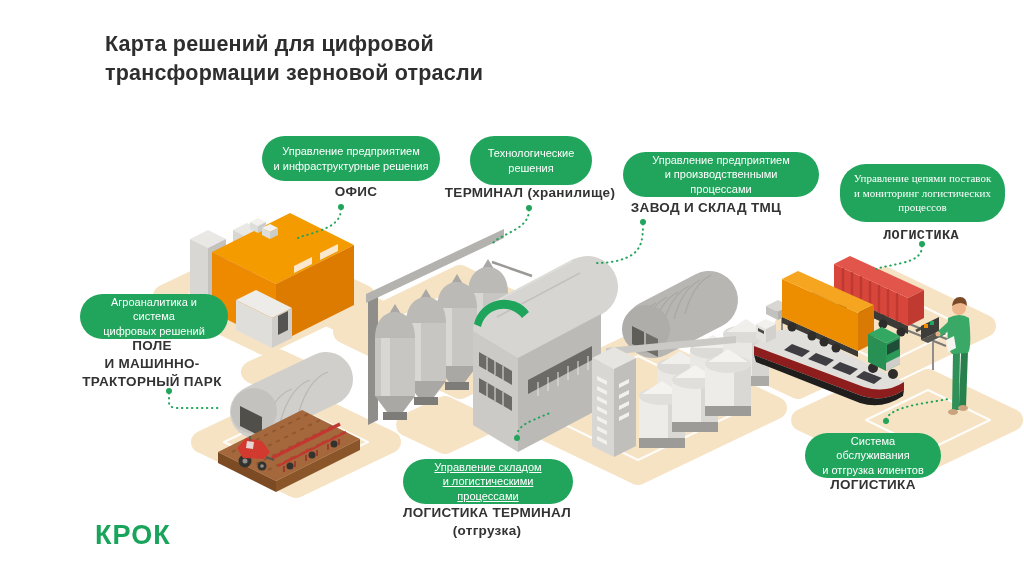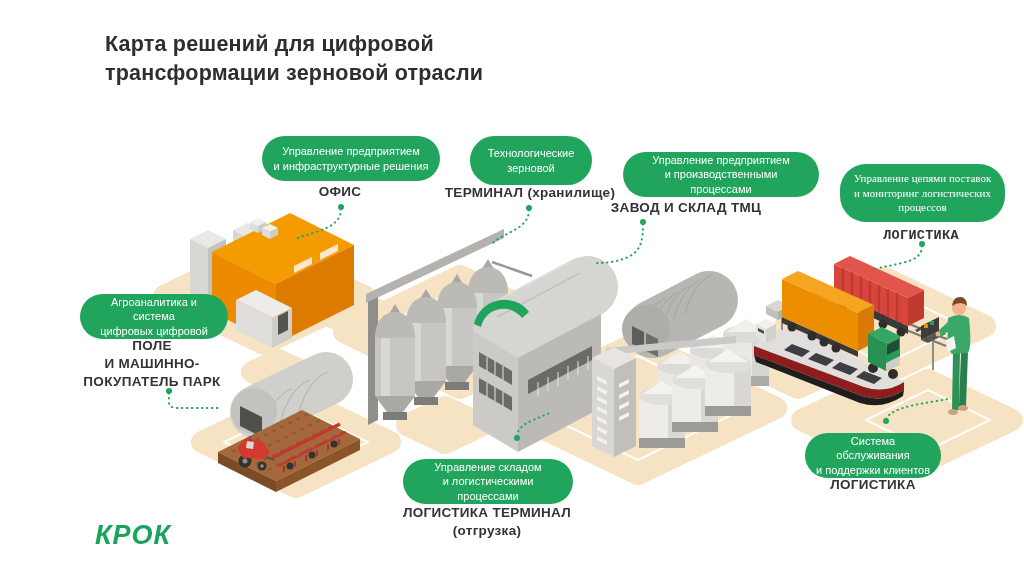--- a/index.html
+++ b/index.html
@@ -405,7 +405,7 @@
   <div class="label l1">ОФИС</div>
 
   <div class="badge b2">Технологические
-зерновой</div>
+решения</div>
   <div class="label l2">ТЕРМИНАЛ (хранилище)</div>
 
   <div class="badge b3">Управление предприятием

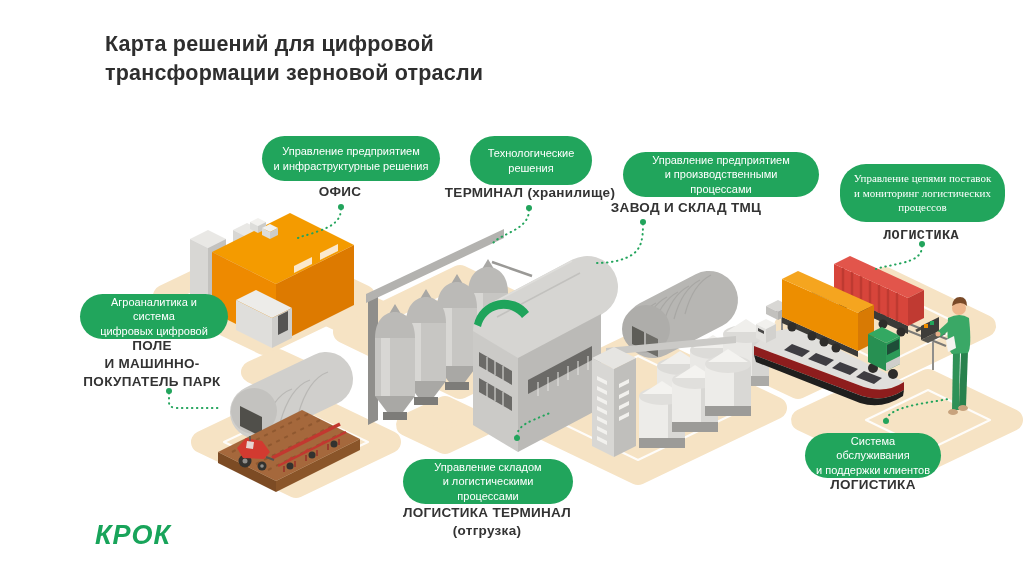--- a/index.html
+++ b/index.html
@@ -21,7 +21,7 @@
   .b5{left:40px;top:294px;width:148px;height:45px;}
   .b6{left:363px;top:459px;width:170px;height:45px;}
   .b7{left:765px;top:433px;width:136px;height:45px;}
-  .l1{left:240px;top:183px;width:120px;}
+  .l1{left:256px;top:183px;width:120px;}
   .l2{left:385px;top:184px;width:210px;}
   .l3{left:556px;top:199px;width:180px;}
   .l4{left:811px;top:227px;width:140px;font-family:Liberation Mono, monospace;}

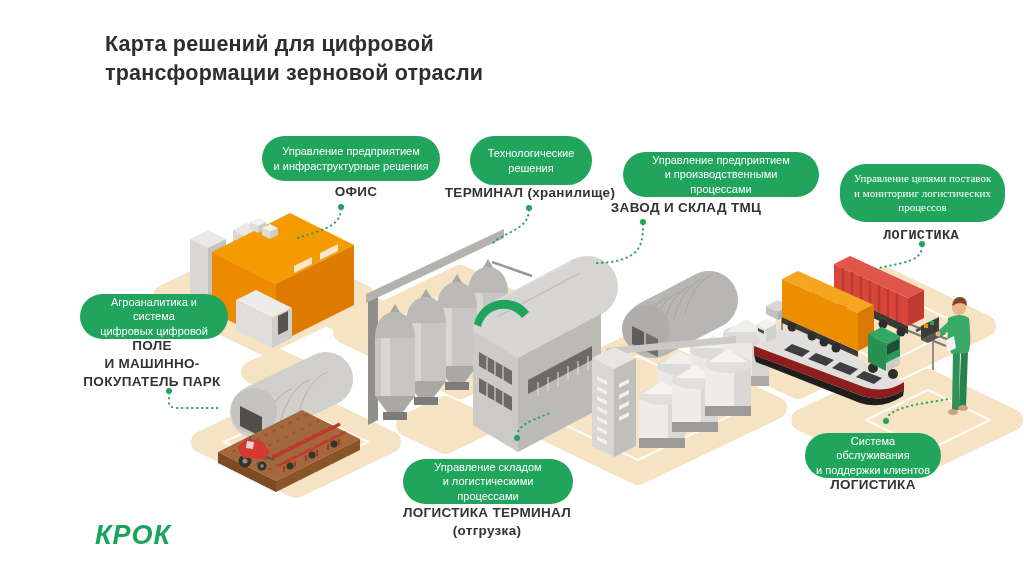--- a/index.html
+++ b/index.html
@@ -23,7 +23,7 @@
   .b7{left:765px;top:433px;width:136px;height:45px;}
   .l1{left:256px;top:183px;width:120px;}
   .l2{left:385px;top:184px;width:210px;}
-  .l3{left:556px;top:199px;width:180px;}
+  .l3{left:576px;top:199px;width:180px;}
   .l4{left:811px;top:227px;width:140px;font-family:Liberation Mono, monospace;}
   .l5{left:28px;top:337px;width:168px;}
   .l6{left:357px;top:504px;width:180px;}

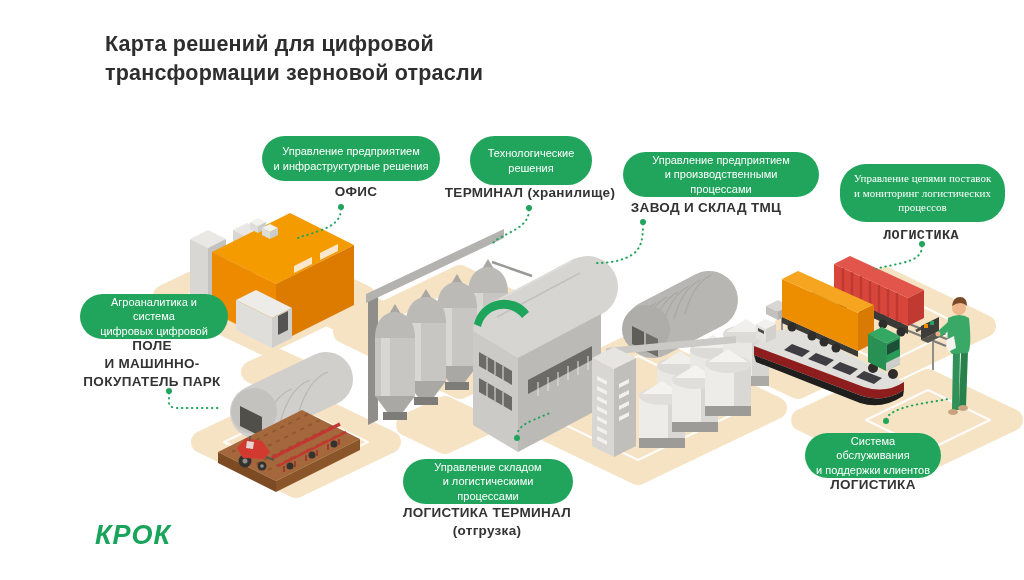--- a/index.html
+++ b/index.html
@@ -418,7 +418,7 @@
   <div class="label l4">ЛОГИСТИКА</div>
 
   <div class="badge b5">Агроаналитика и система
-цифровых цифровой</div>
+цифровых решений</div>
   <div class="label l5">ПОЛЕ
 И МАШИННО-
 ПОКУПАТЕЛЬ ПАРК</div>

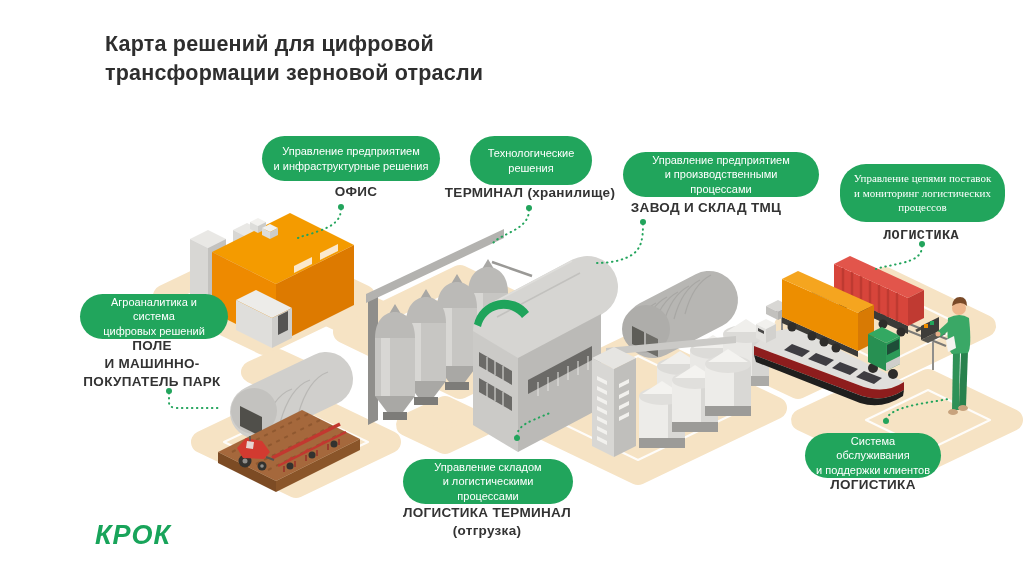--- a/index.html
+++ b/index.html
@@ -421,7 +421,7 @@
 цифровых решений</div>
   <div class="label l5">ПОЛЕ
 И МАШИННО-
-ПОКУПАТЕЛЬ ПАРК</div>
+ТРАКТОРНЫЙ ПАРК</div>
 
   <div class="badge b6">Управление складом
 и логистическими процессами</div>

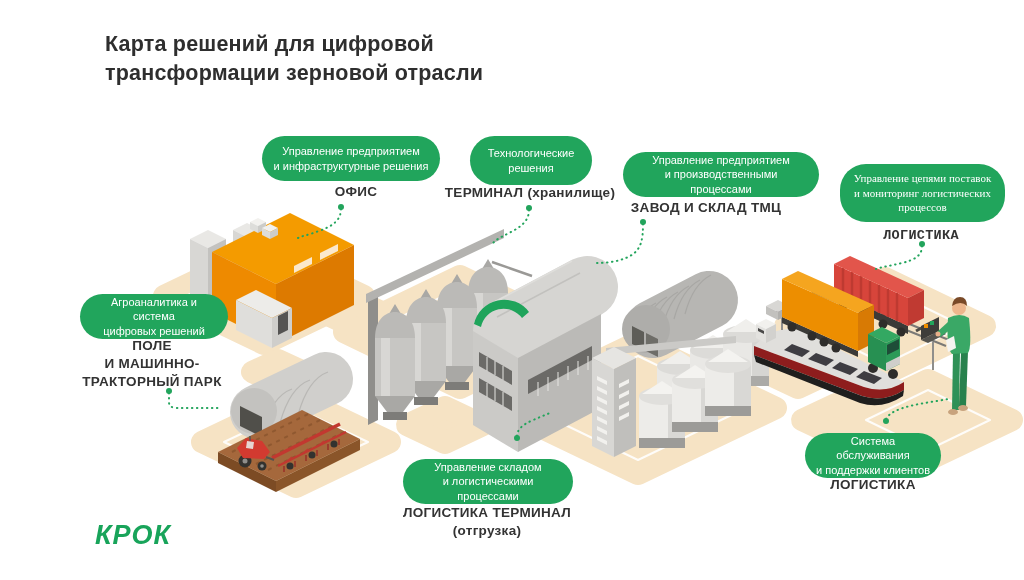--- a/index.html
+++ b/index.html
@@ -429,7 +429,7 @@
 (отгрузка)</div>
 
   <div class="badge b7">Система обслуживания
-и поддержки клиентов</div>
+и отгрузка клиентов</div>
   <div class="label l7">ЛОГИСТИКА</div>
 
   <div class="logo">КРОК</div>

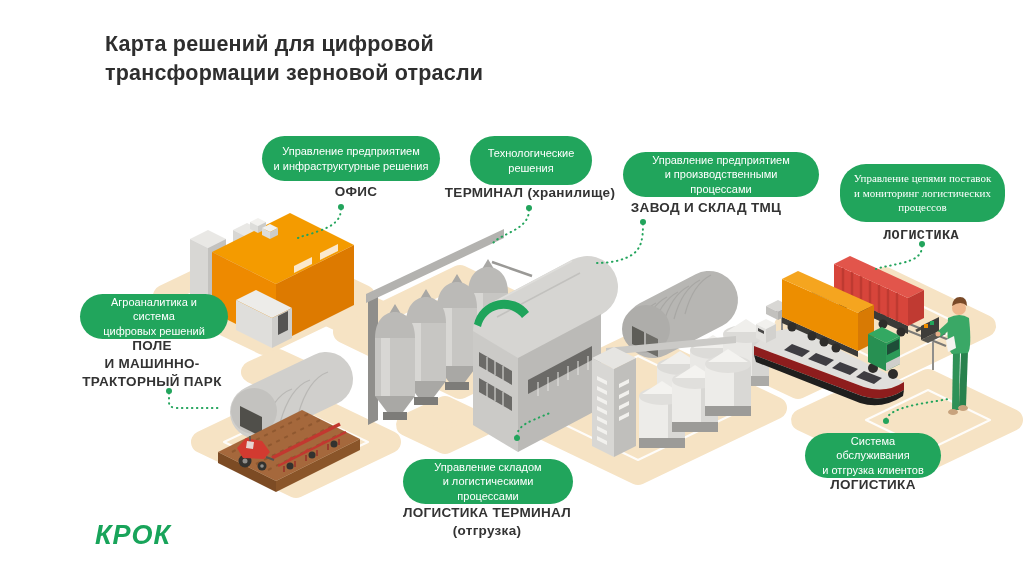--- a/index.html
+++ b/index.html
@@ -19,7 +19,7 @@
   .b3{left:583px;top:152px;width:196px;height:45px;}
   .b4{left:800px;top:164px;width:165px;height:58px;font-family:Liberation Serif, serif;}
   .b5{left:40px;top:294px;width:148px;height:45px;}
-  .b6{left:363px;top:459px;width:170px;height:45px;}
+  .b6{left:363px;top:459px;width:170px;height:45px;text-decoration:underline;}
   .b7{left:765px;top:433px;width:136px;height:45px;}
   .l1{left:256px;top:183px;width:120px;}
   .l2{left:385px;top:184px;width:210px;}

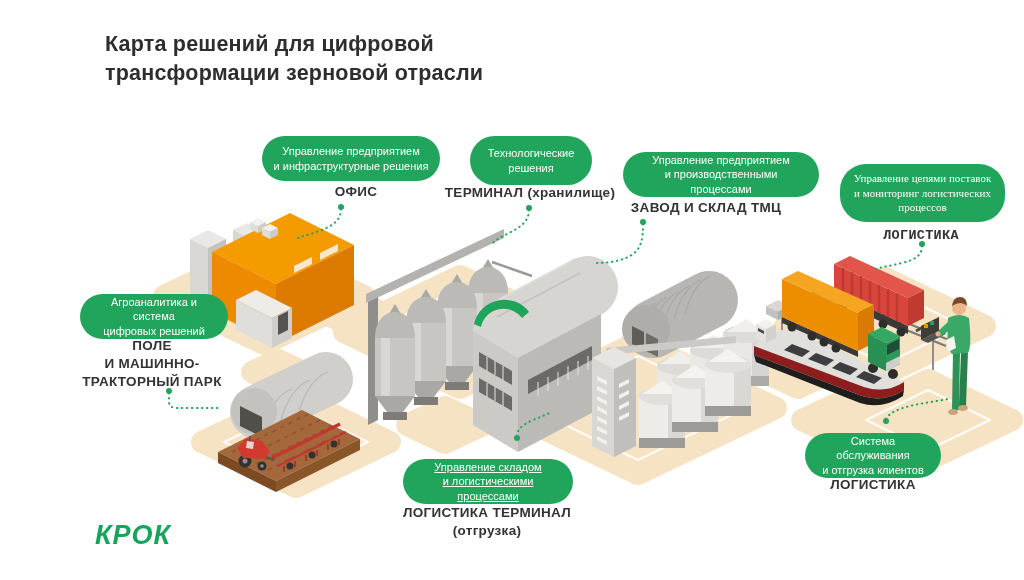--- a/index.html
+++ b/index.html
@@ -8,7 +8,7 @@
   #iso{position:absolute;left:0;top:0;}
   .page-title{position:absolute;left:65px;top:30px;width:500px;
     font-size:21.5px;line-height:1.36;font-weight:700;color:#2e2e2e;white-space:pre-line;letter-spacing:.2px;}
-  .logo{position:absolute;left:55px;top:520px;font-size:27px;font-weight:800;color:#18a45a;letter-spacing:1px;font-style:italic;}
+  .logo{position:absolute;left:55px;top:520px;font-size:27px;font-weight:800;color:#18a45a;letter-spacing:1px;}
   .badge{position:absolute;background:#21a55c;color:#fff;border-radius:26px;
     font-size:11px;line-height:1.32;text-align:center;white-space:pre-line;
     display:flex;align-items:center;justify-content:center;padding:4px 10px;box-sizing:border-box;}

